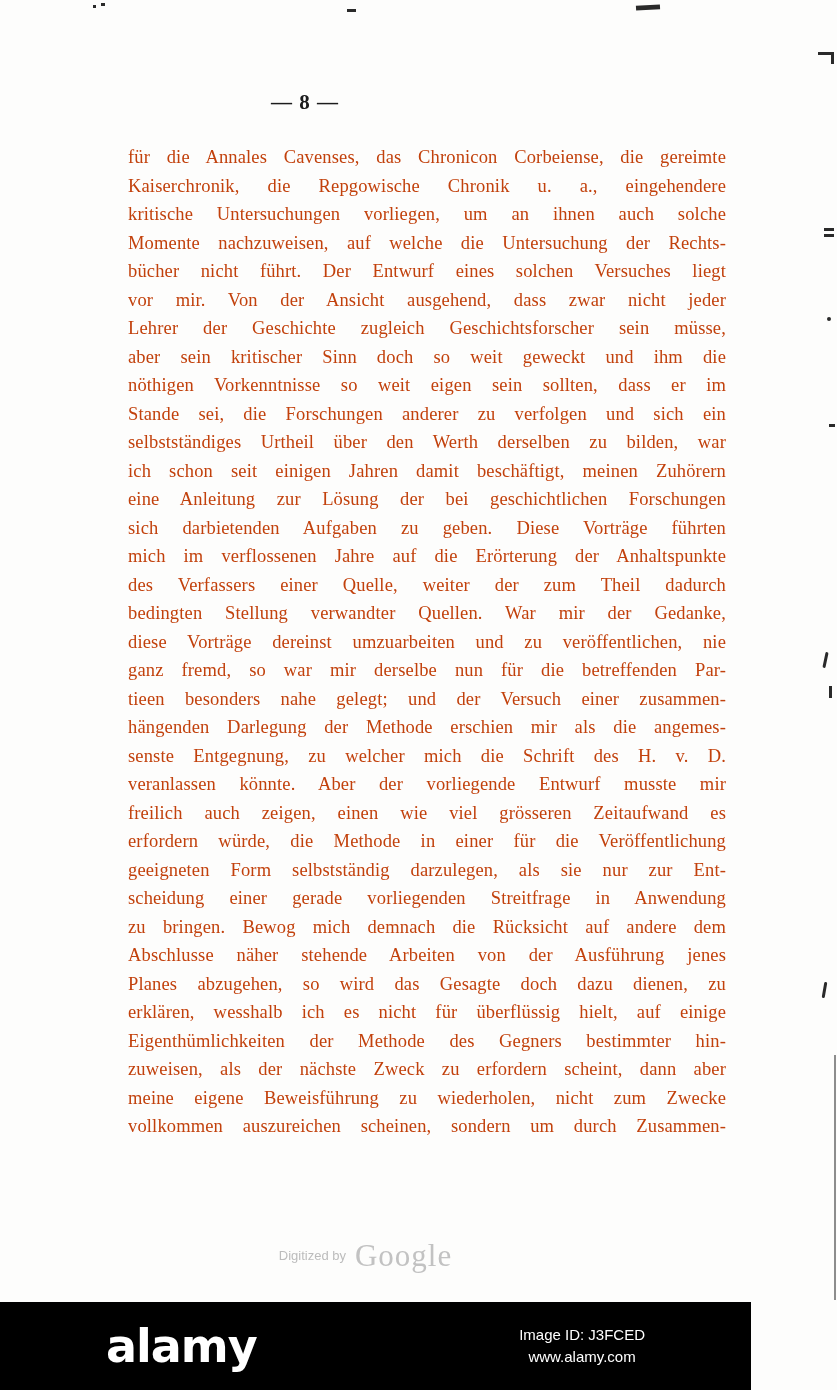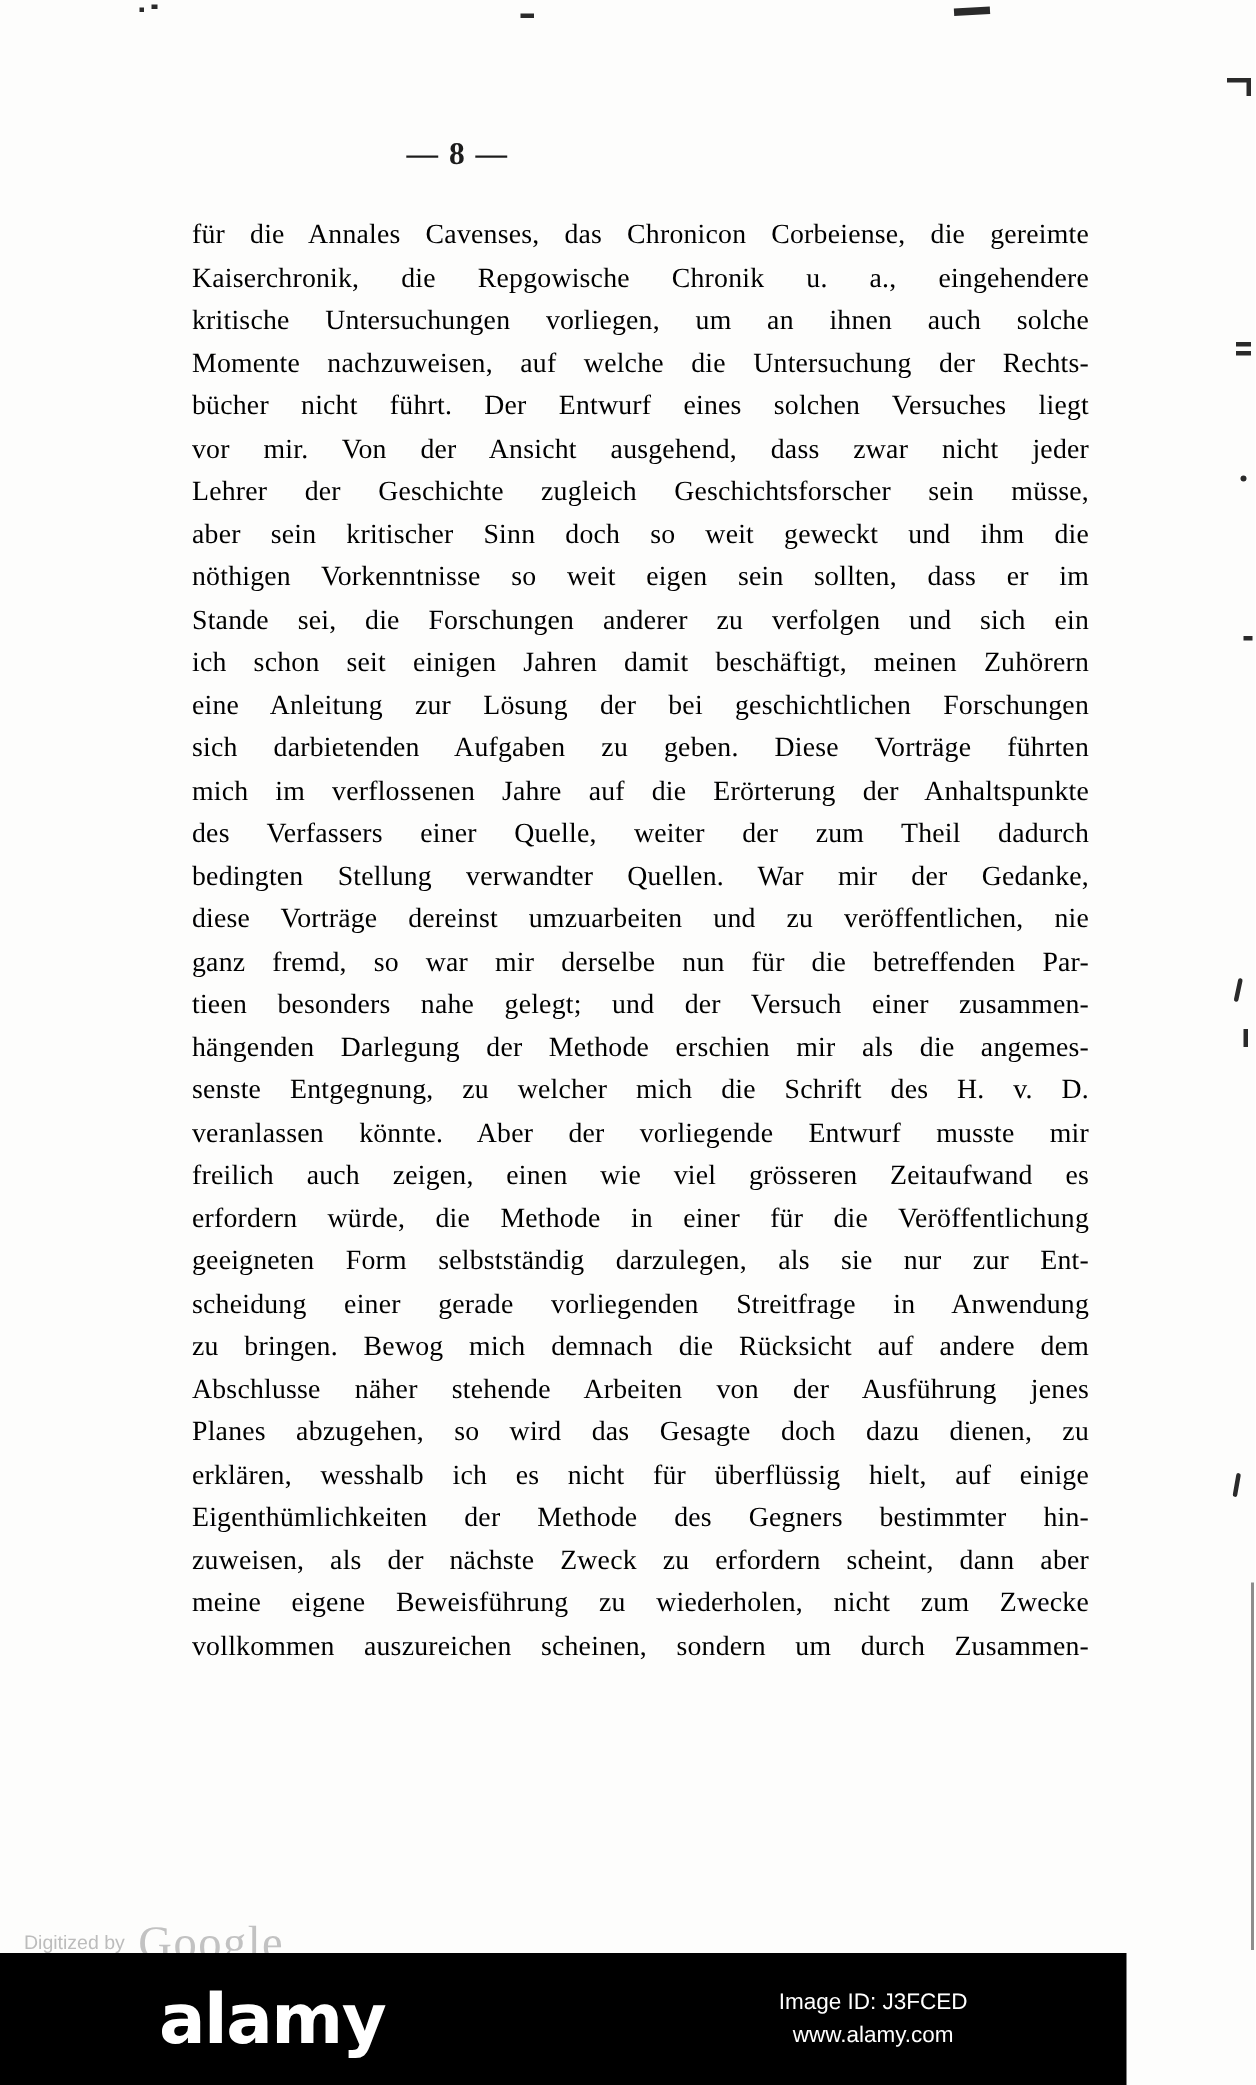--- a/index.html
+++ b/index.html
@@ -38,7 +38,7 @@
     line-height: 28.5px;
     text-align: justify;
     text-align-last: justify;
-    color: #000000;
+    color: #c2410c;
     letter-spacing: 0.15px;
   }
 

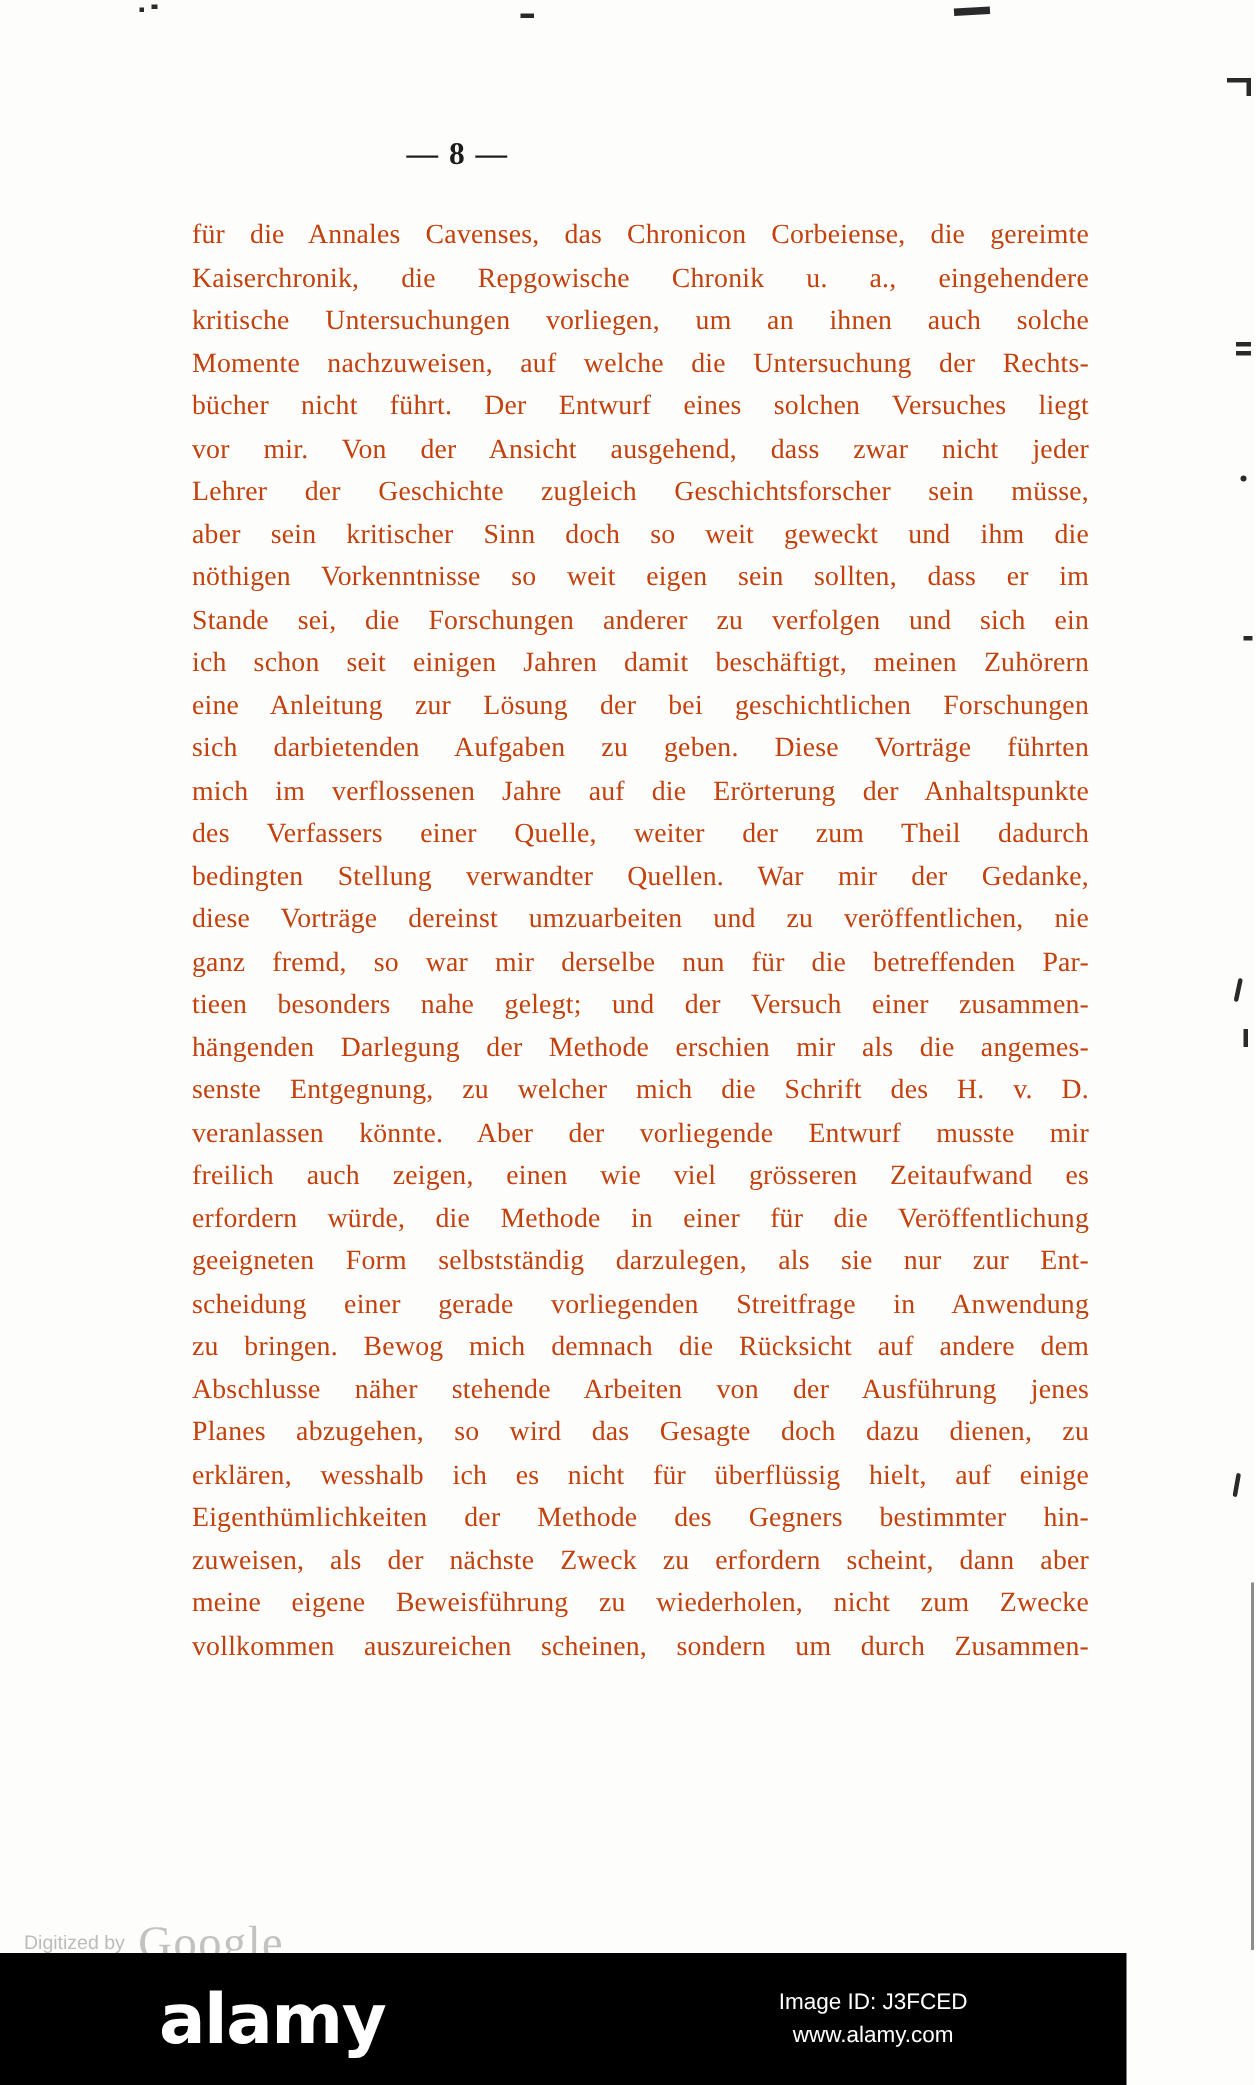--- a/index.html
+++ b/index.html
@@ -116,6 +116,7 @@
       <div class="line">aber sein kritischer Sinn doch so weit geweckt und ihm die</div>
       <div class="line">nöthigen Vorkenntnisse so weit eigen sein sollten, dass er im</div>
       <div class="line">Stande sei, die Forschungen anderer zu verfolgen und sich ein</div>
+      <div class="line">selbstständiges Urtheil über den Werth derselben zu bilden, war</div>
       <div class="line">ich schon seit einigen Jahren damit beschäftigt, meinen Zuhörern</div>
       <div class="line">eine Anleitung zur Lösung der bei geschichtlichen Forschungen</div>
       <div class="line">sich darbietenden Aufgaben zu geben.  Diese Vorträge führten</div>

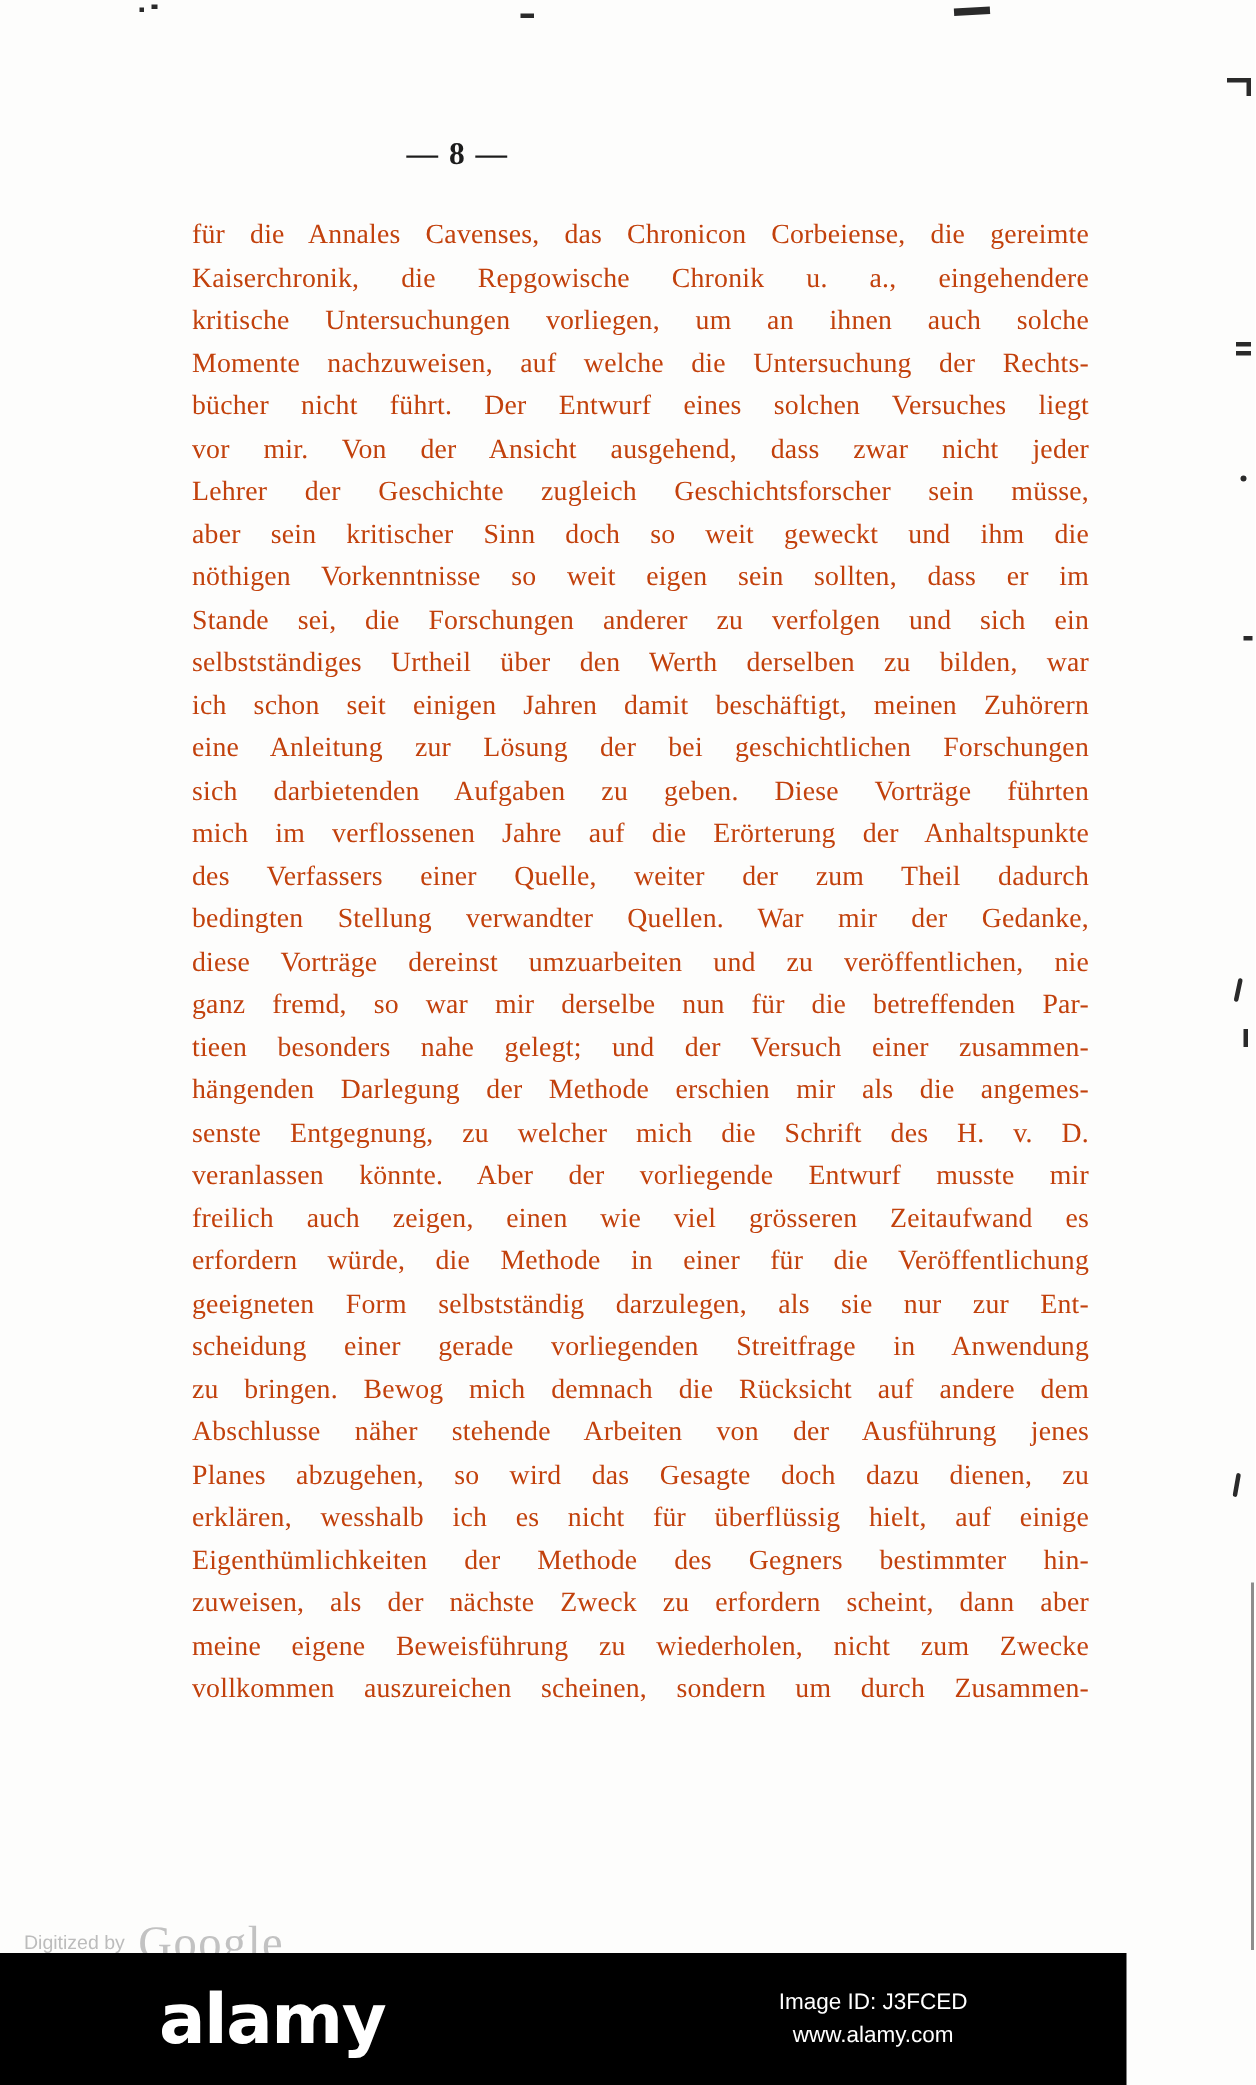--- a/index.html
+++ b/index.html
@@ -45,11 +45,10 @@
   .digitized {
     position: absolute;
     top: 1238px;
-    left: 16px;
+    left: 0;
     width: 731px;
-    text-align: left;
+    text-align: center;
     white-space: nowrap;
-    margin-top: 39px;
   }
   .dig-by {
     font-family: "Liberation Sans", sans-serif;

